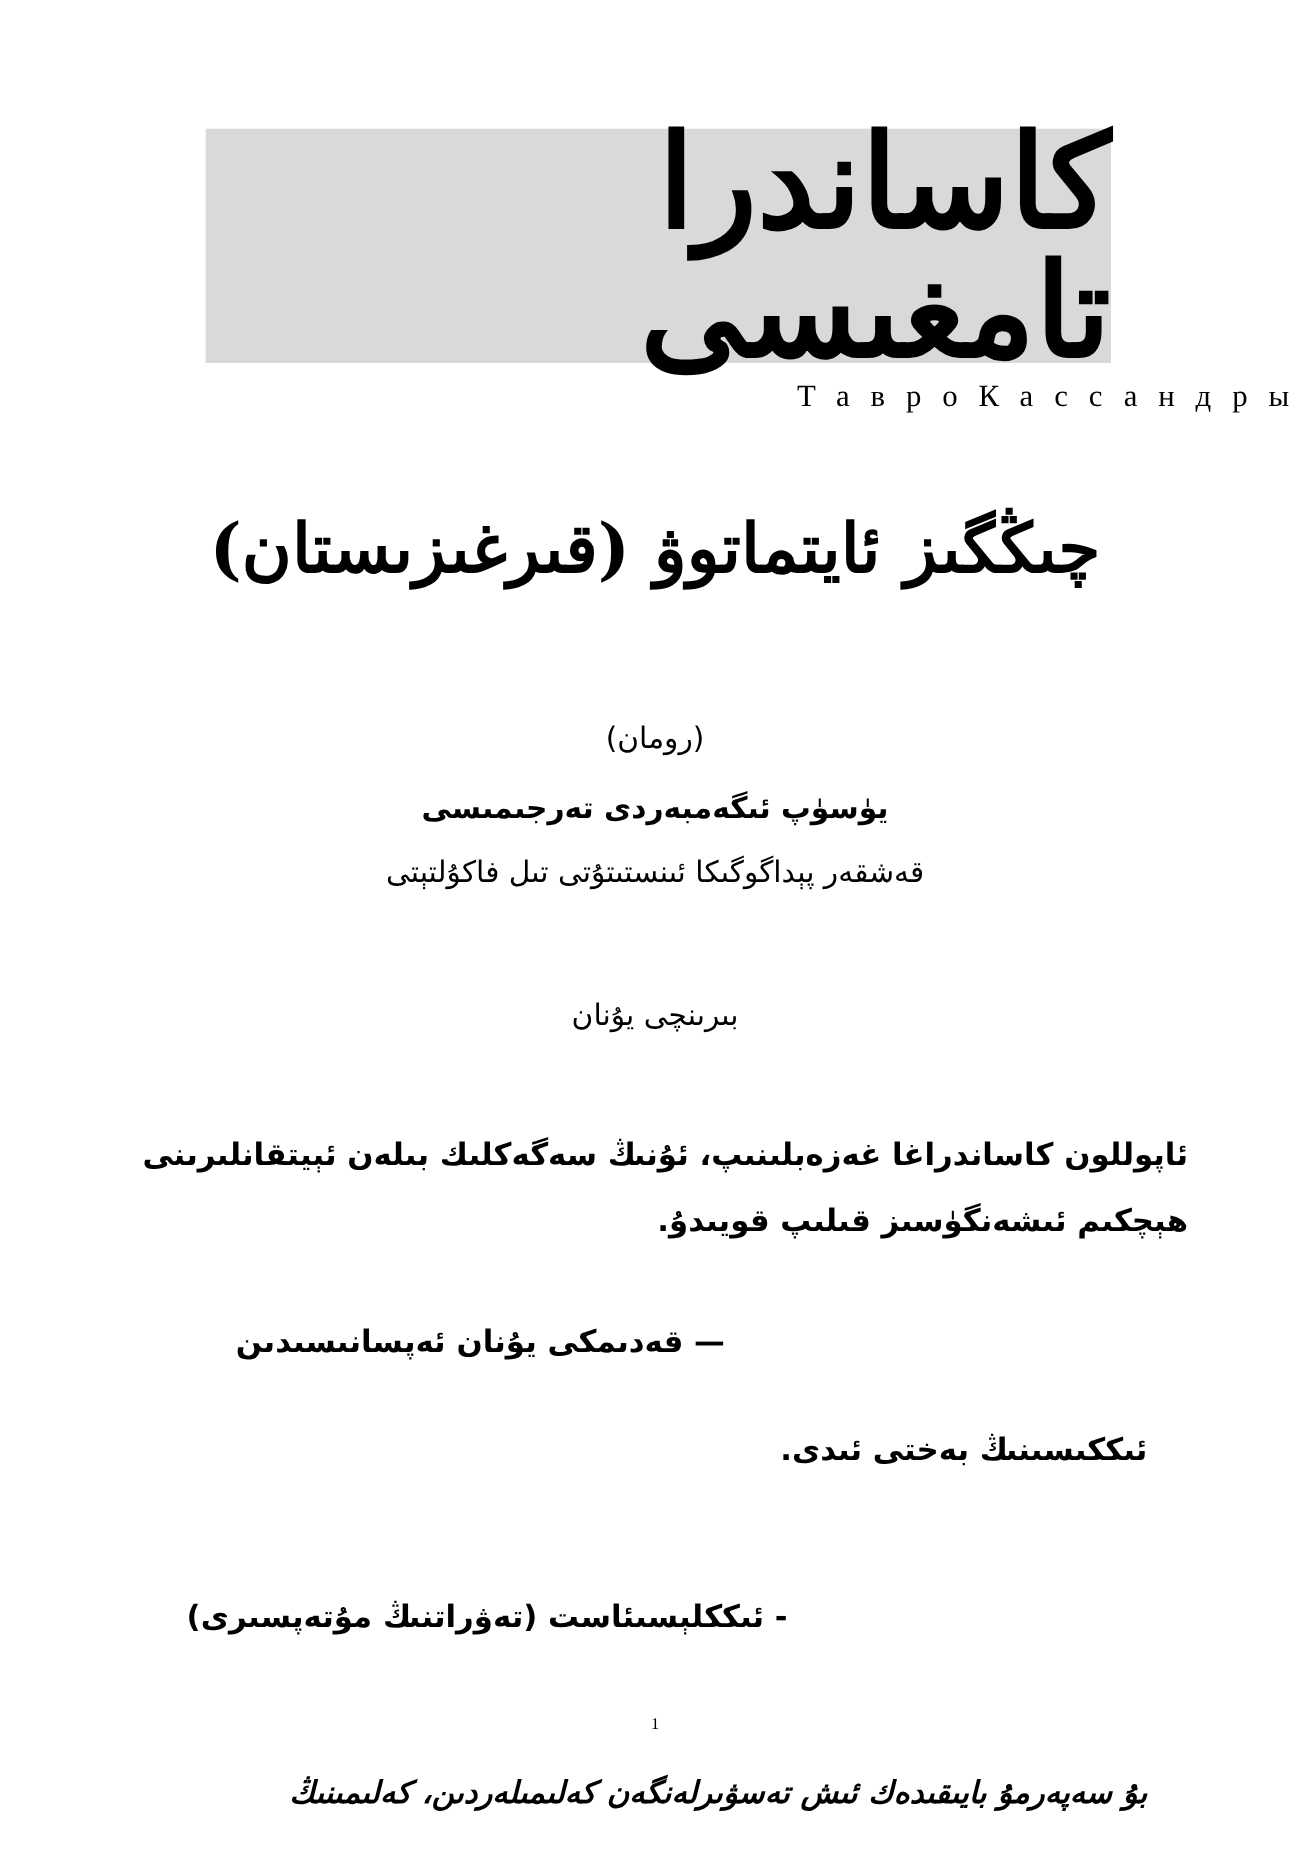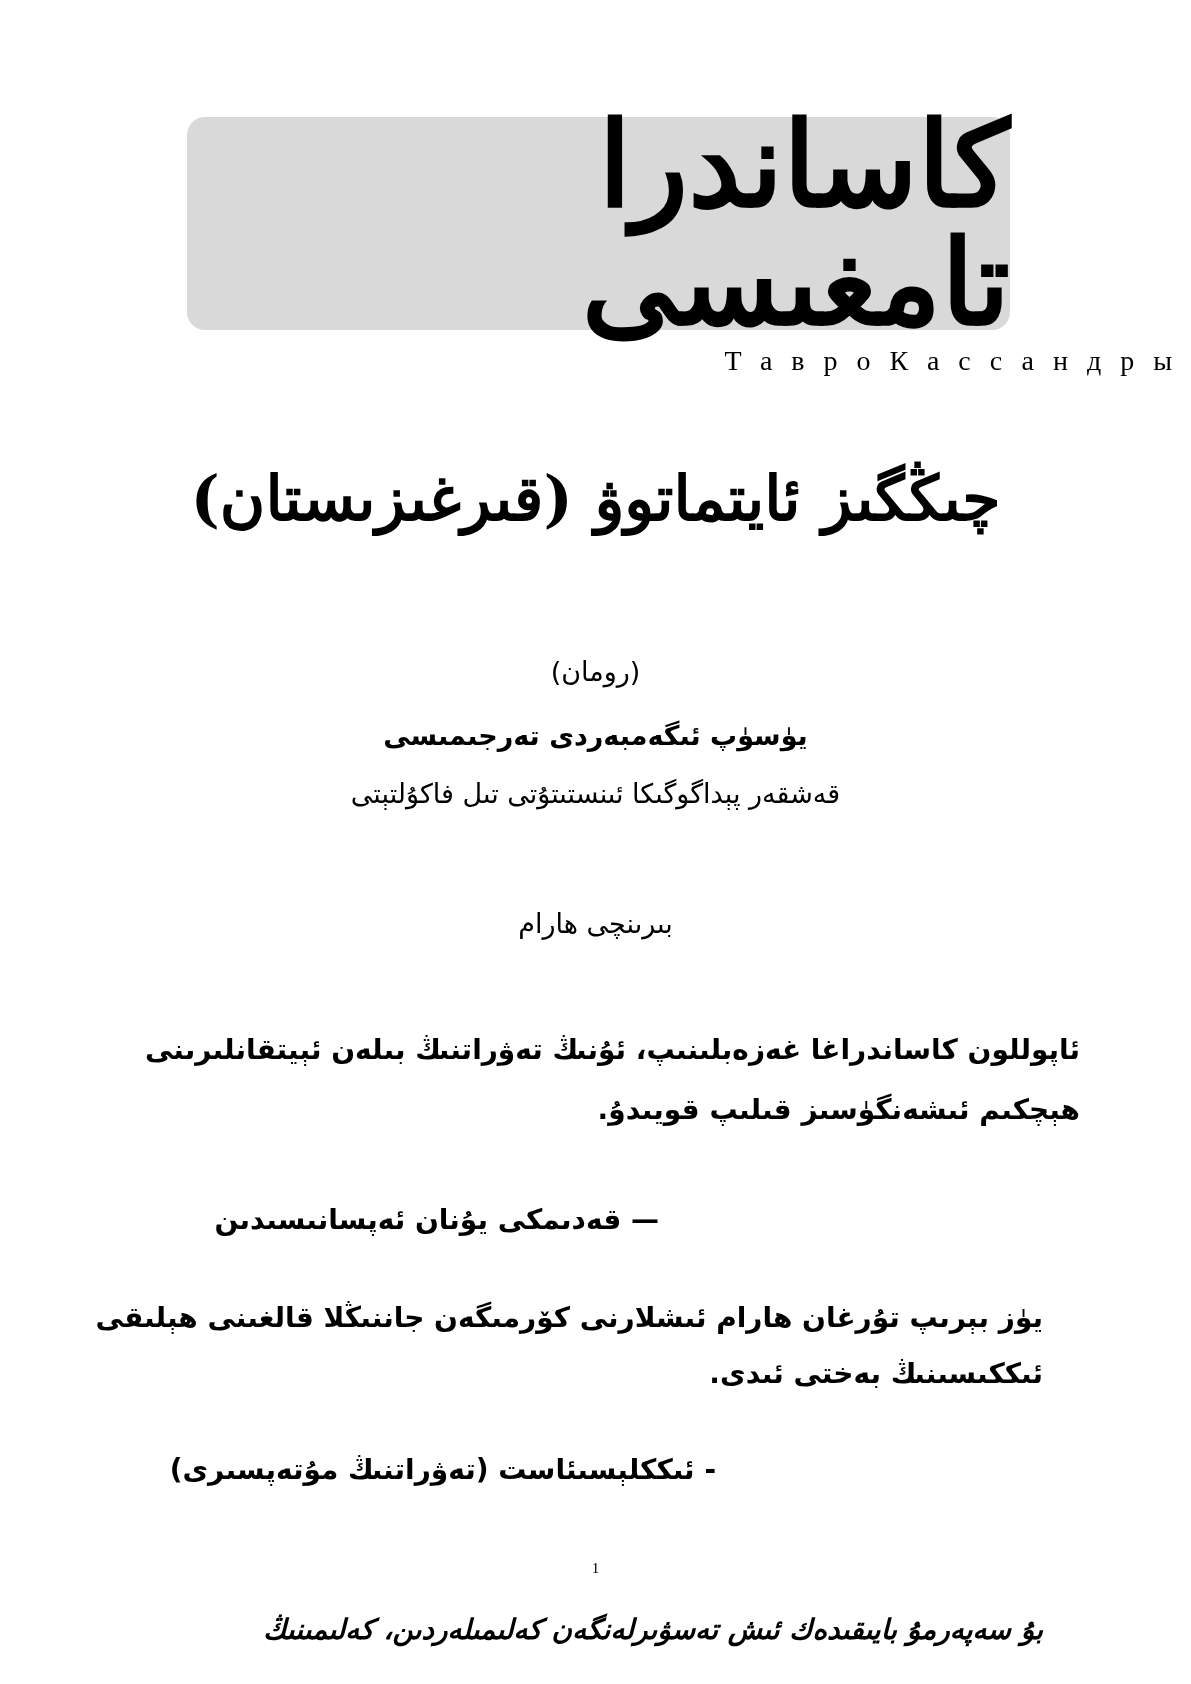--- a/index.html
+++ b/index.html
@@ -5,7 +5,7 @@
   html, body { margin: 0; padding: 0; background: #ffffff; }
   body { width: 1191px; height: 1684px; position: relative; overflow: hidden;
          font-family: "DejaVu Sans", sans-serif; color: #000; }
-  .abs { position: absolute; border-radius: 18px; }
+  .abs { position: absolute; }
   .rtl { direction: rtl; unicode-bidi: embed; }
   .title-box { left: 187px; top: 117px; width: 823px; height: 213px; background: #d9d9d9; }
   .title-text { left: 187px; top: 117px; width: 823px; height: 213px;

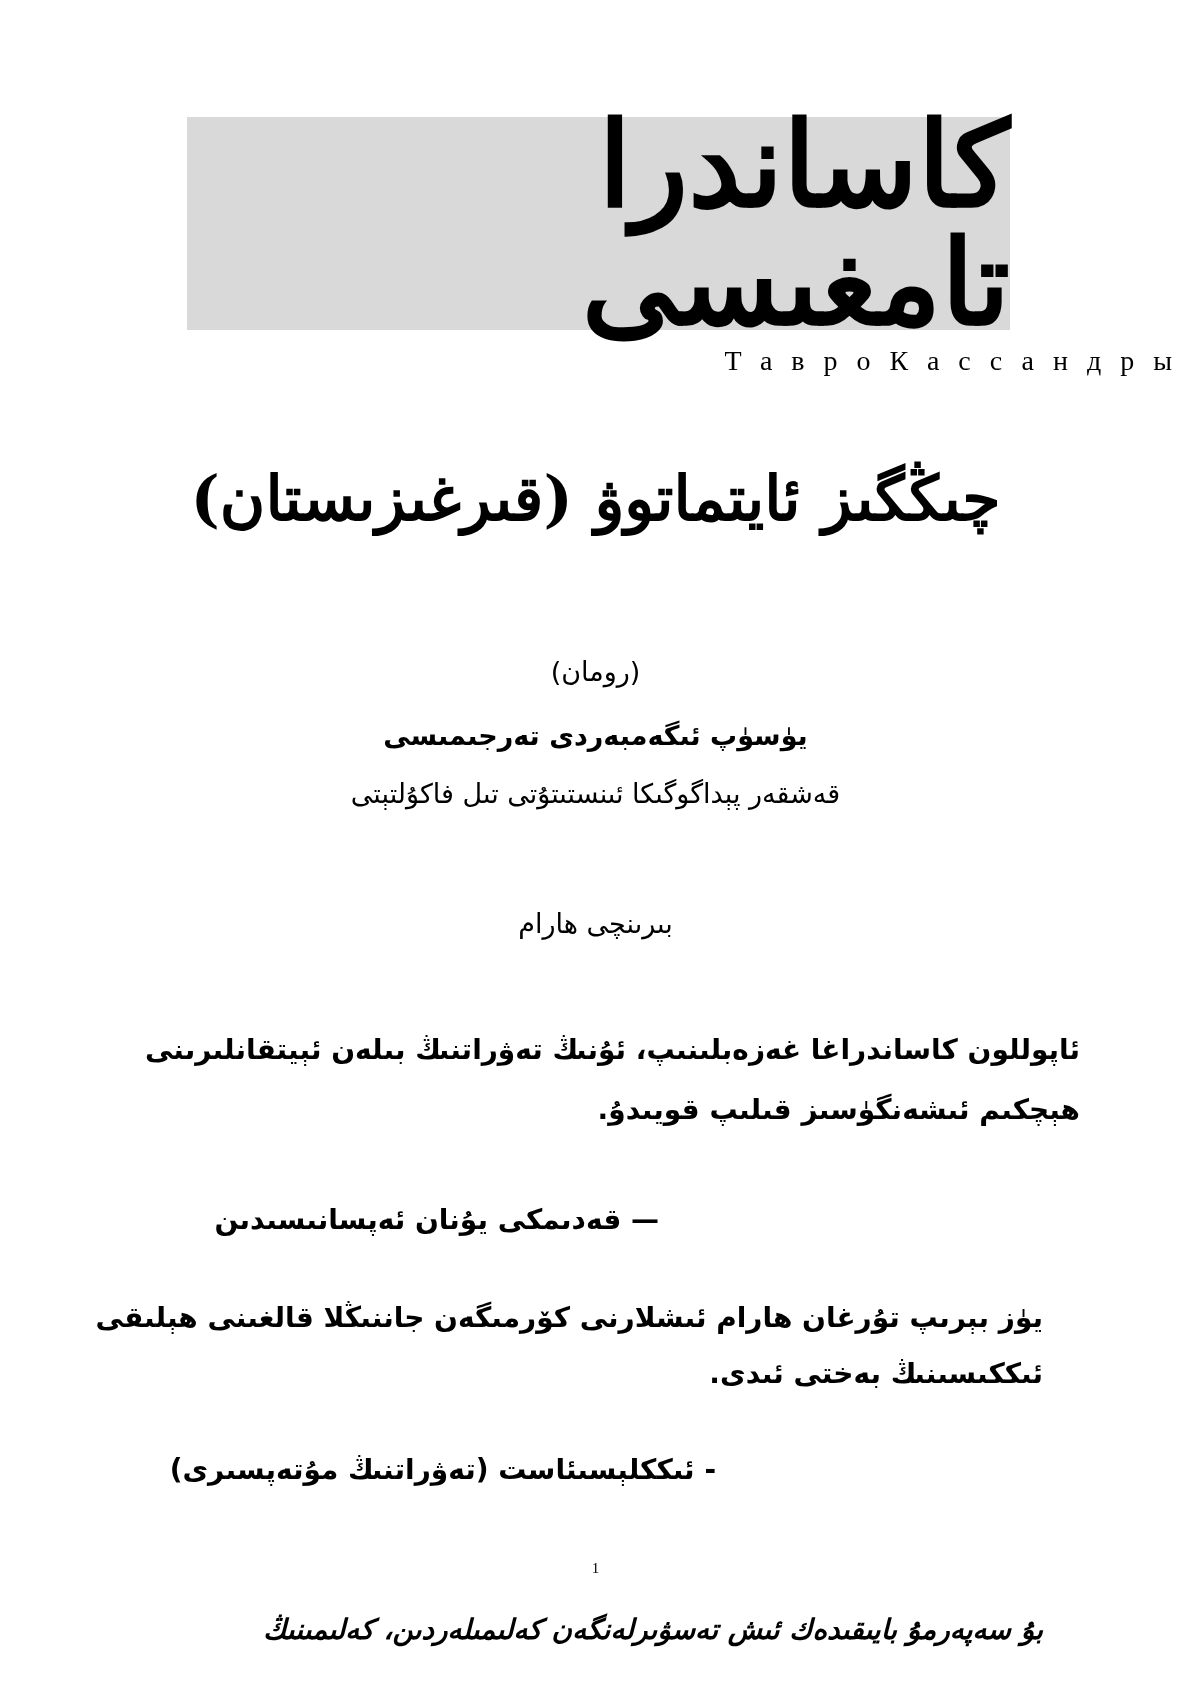--- a/index.html
+++ b/index.html
@@ -44,7 +44,7 @@
 <div class="abs center-line translator rtl">يۈسۈپ ئىگەمبەردى تەرجىمىسى</div>
 <div class="abs center-line faculty rtl">قەشقەر پېداگوگىكا ئىنستىتۇتى تىل فاكۇلتېتى</div>
 
-<div class="abs center-line part rtl">بىرىنچى ھارام</div>
+<div class="abs center-line part rtl">بىرىنچى يۇنان</div>
 
 <div class="abs para para1 rtl">
   <span class="line">ئاپوللون كاساندراغا غەزەبلىنىپ، ئۇنىڭ تەۋراتنىڭ بىلەن ئېيتقانلىرىنى</span>

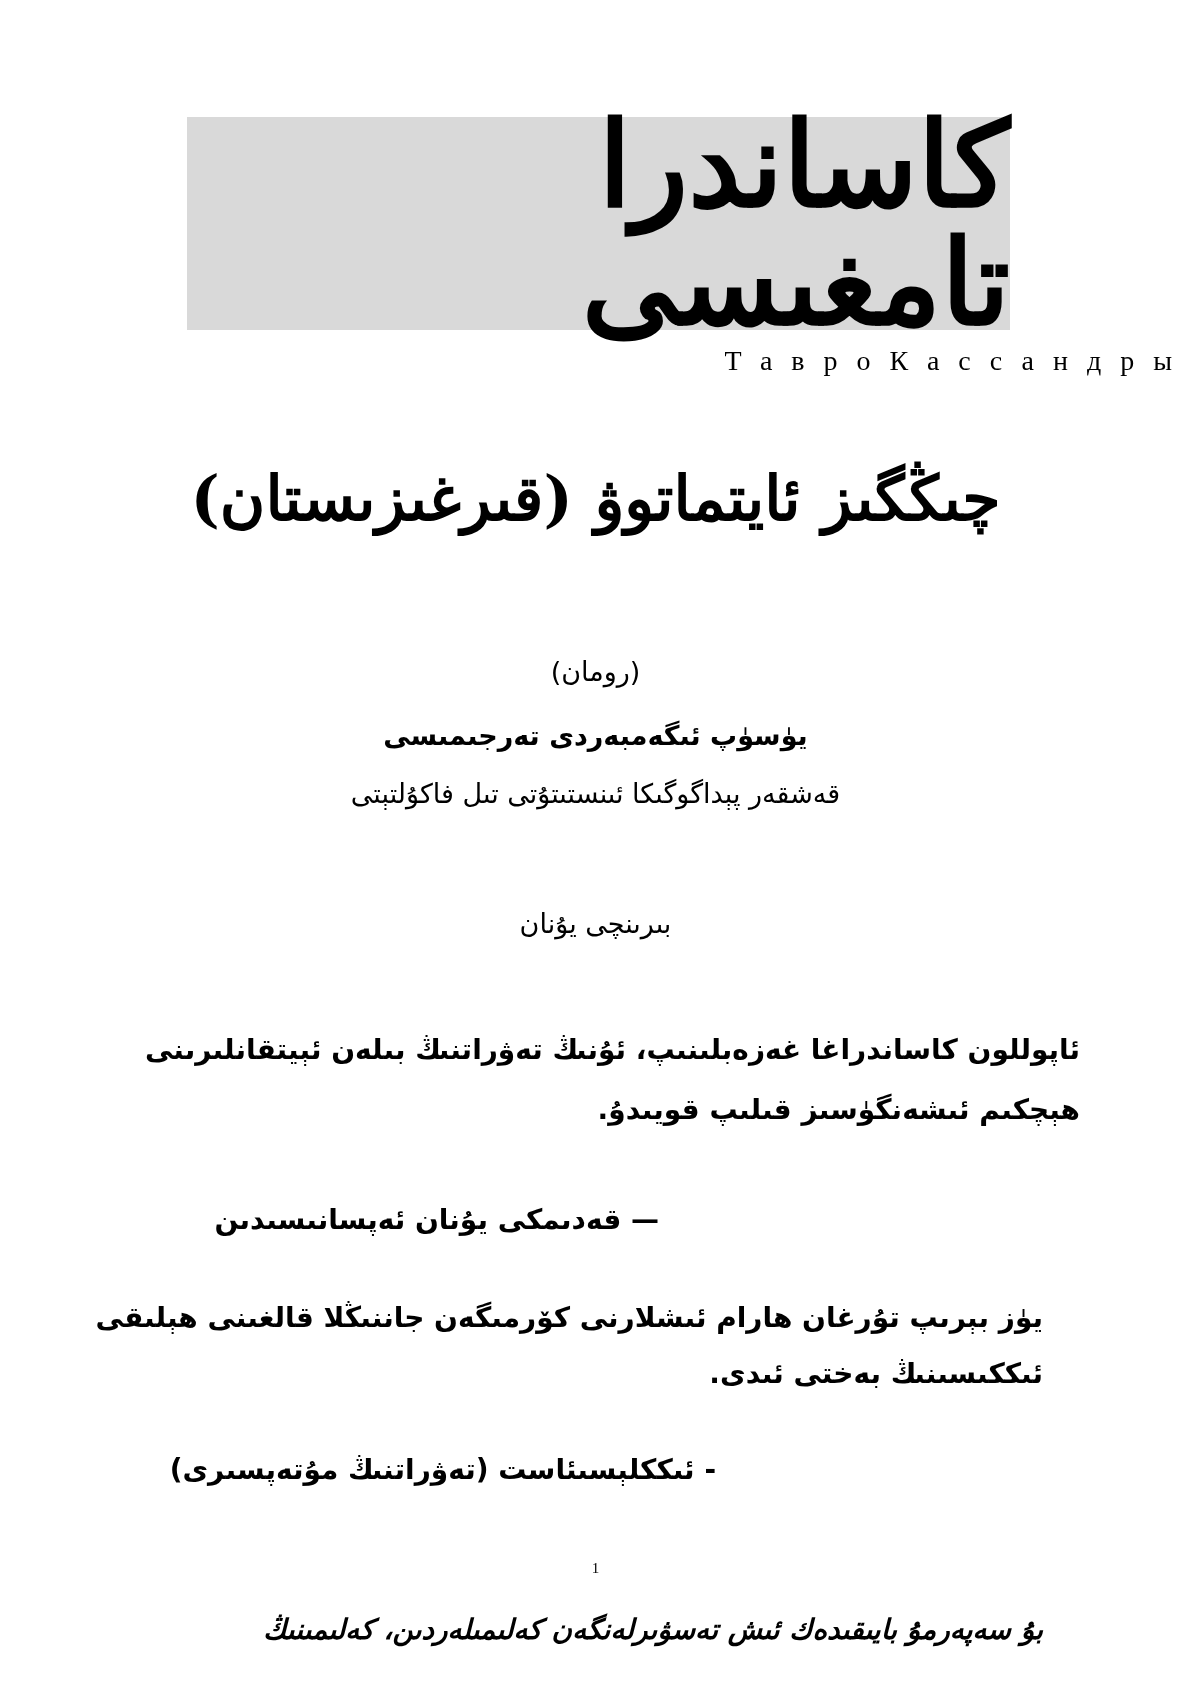--- a/index.html
+++ b/index.html
@@ -47,7 +47,7 @@
 <div class="abs center-line part rtl">بىرىنچى يۇنان</div>
 
 <div class="abs para para1 rtl">
-  <span class="line">ئاپوللون كاساندراغا غەزەبلىنىپ، ئۇنىڭ تەۋراتنىڭ بىلەن ئېيتقانلىرىنى</span>
+  <span class="line">ئاپوللون كاساندراغا غەزەبلىنىپ، ئۇنىڭ سەگەكلىك بىلەن ئېيتقانلىرىنى</span>
   <span class="line">ھېچكىم ئىشەنگۈسىز قىلىپ قويىدۇ.</span>
 </div>
 

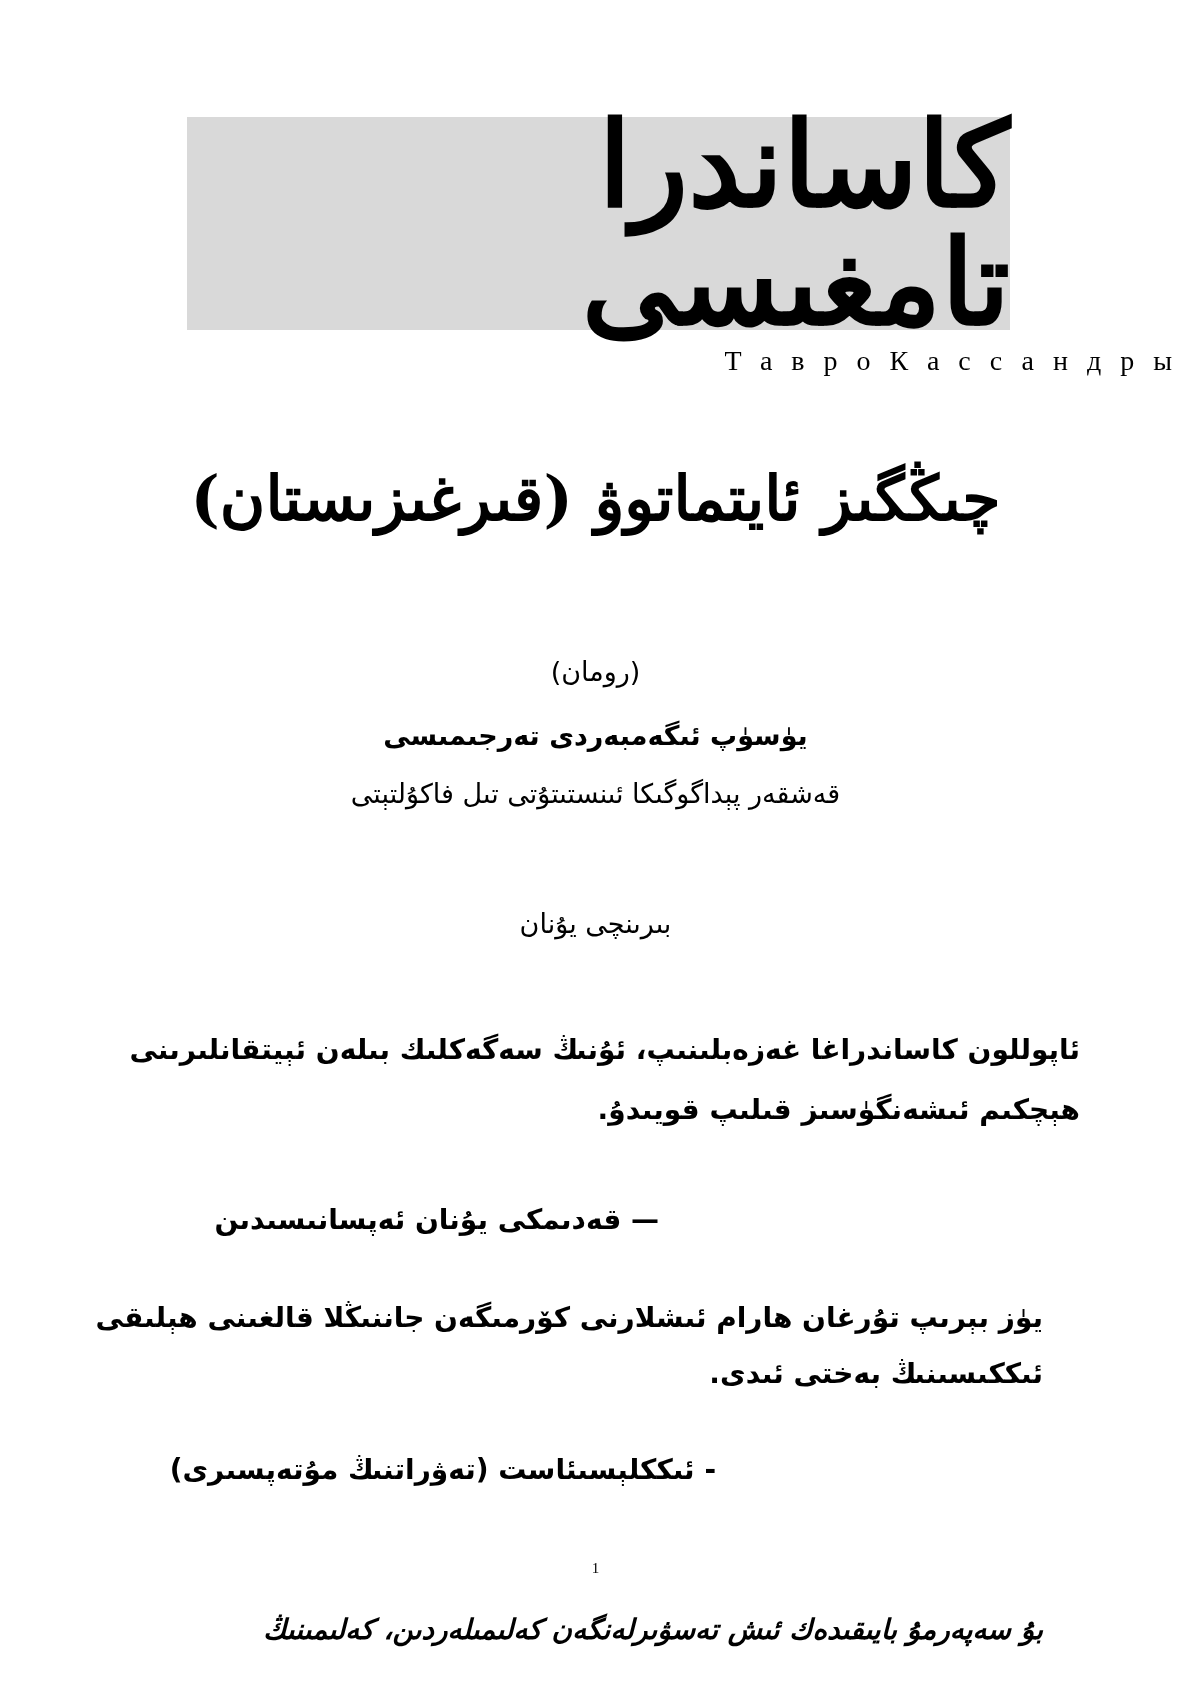--- a/index.html
+++ b/index.html
@@ -54,7 +54,6 @@
 <div class="abs epi1 rtl">— قەدىمكى يۇنان ئەپسانىسىدىن</div>
 
 <div class="abs para para2 rtl">
-  <span class="line">يۈز بېرىپ تۇرغان ھارام ئىشلارنى كۆرمىگەن  جاننىڭلا قالغىنى ھېلىقى</span>
   <span class="line">ئىككىسىنىڭ بەختى ئىدى.</span>
 </div>
 

